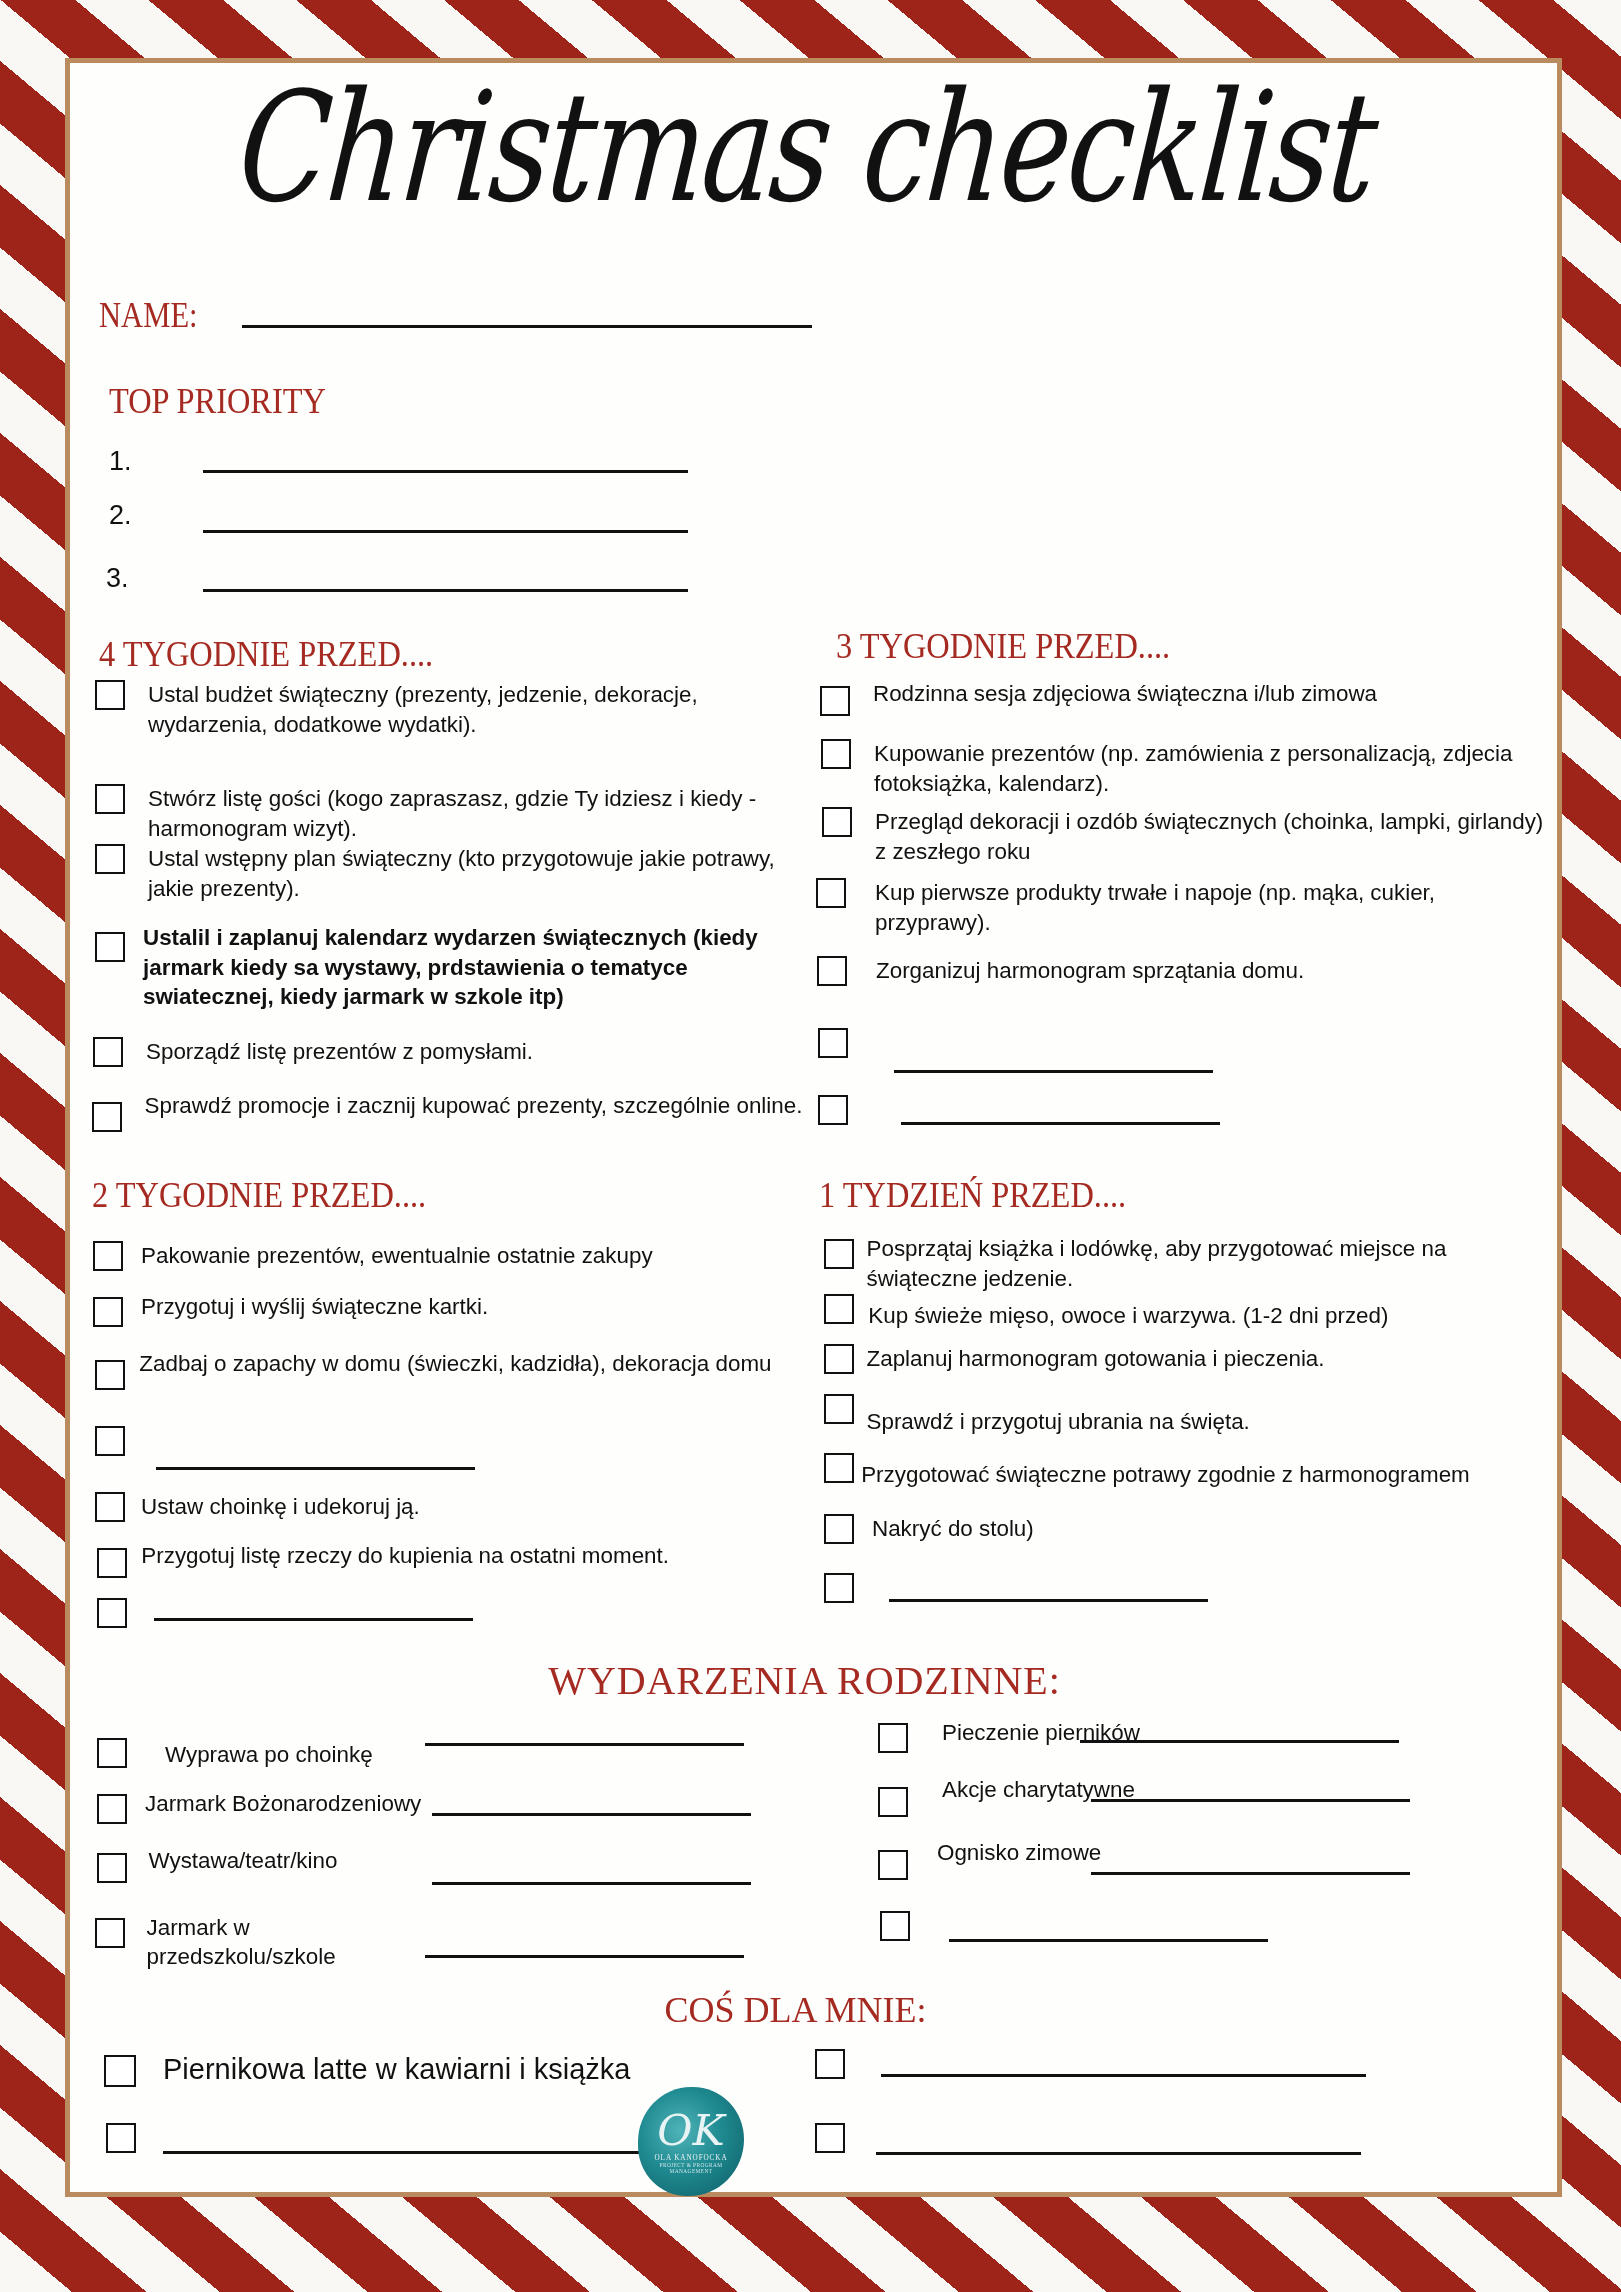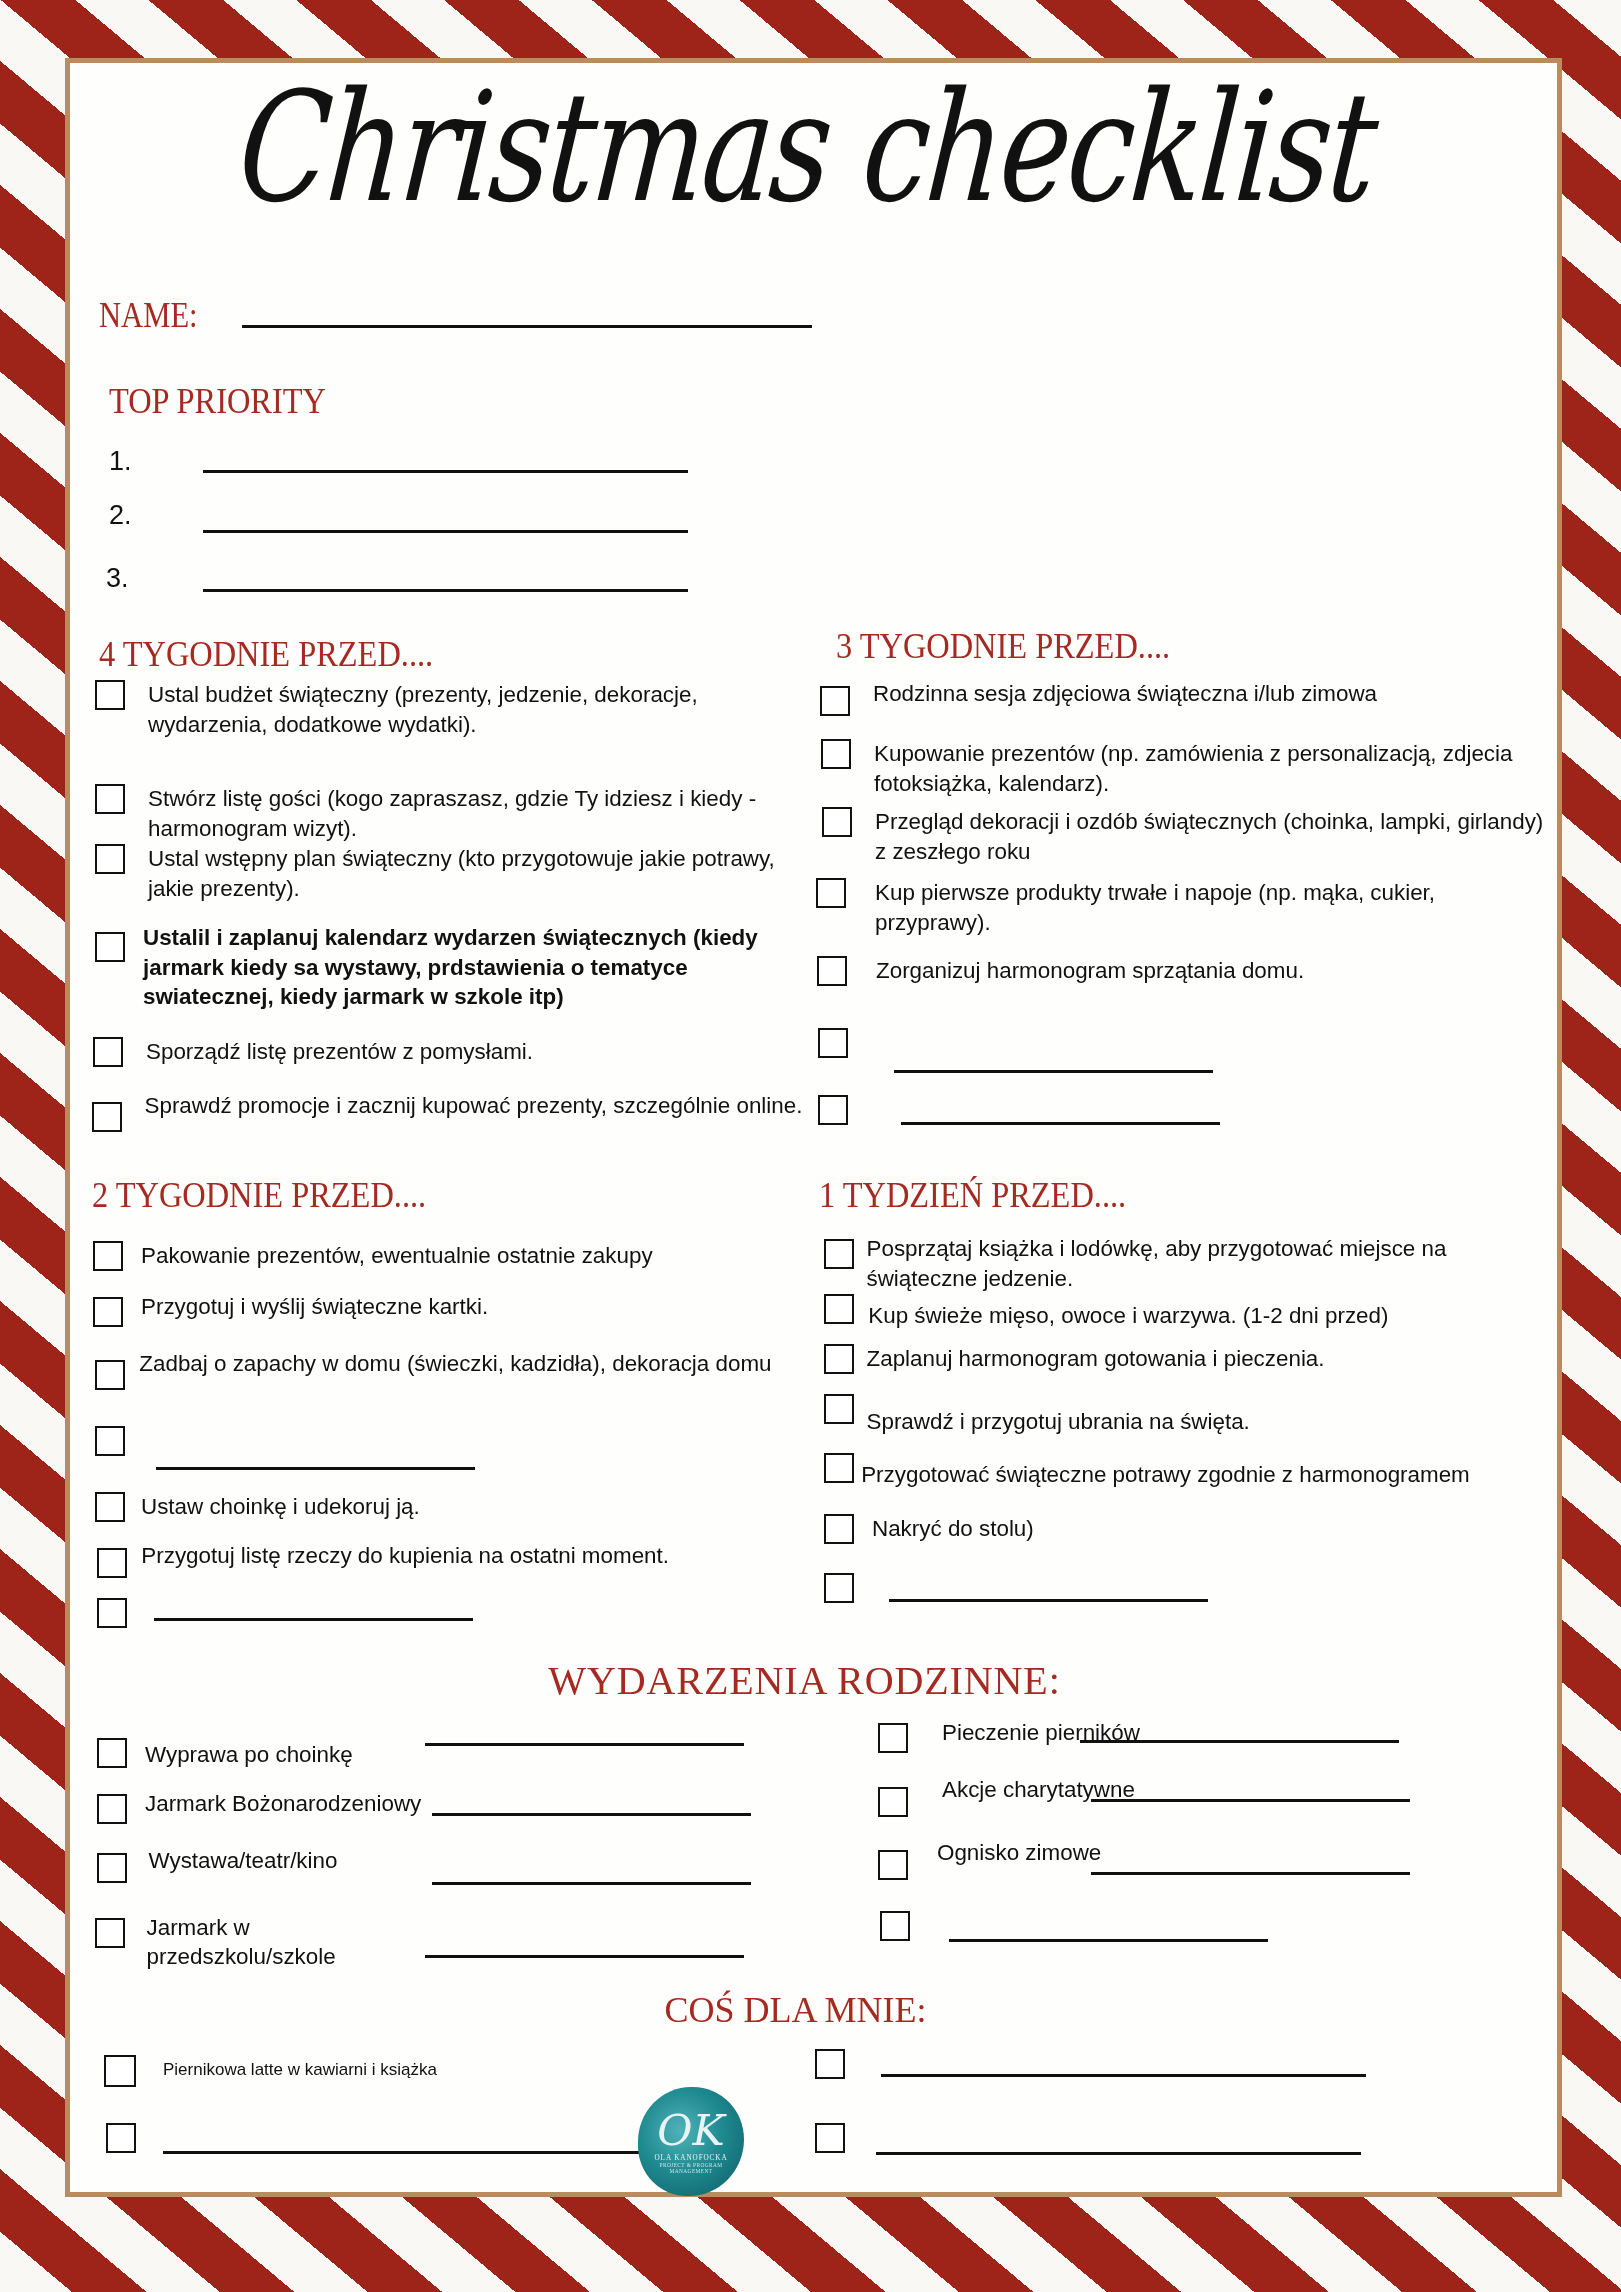--- a/index.html
+++ b/index.html
@@ -172,7 +172,7 @@
 
   <div class="serif-red h2 center" style="top:1594px; transform:none; font-size:40px; letter-spacing:0.9px; text-align:center; left:-18px;">WYDARZENIA RODZINNE:</div>
 
-  <div class="item" style="left:27px; top:1675px; width:537px;">
+  <div class="item" style="left:27px; top:1675px; width:537px;gap:20px;">
     <div class="cb"></div>
     <div class="txt" style="margin-left:18px; margin-top:1.8px;">Wyprawa po choinkę</div>
   </div>

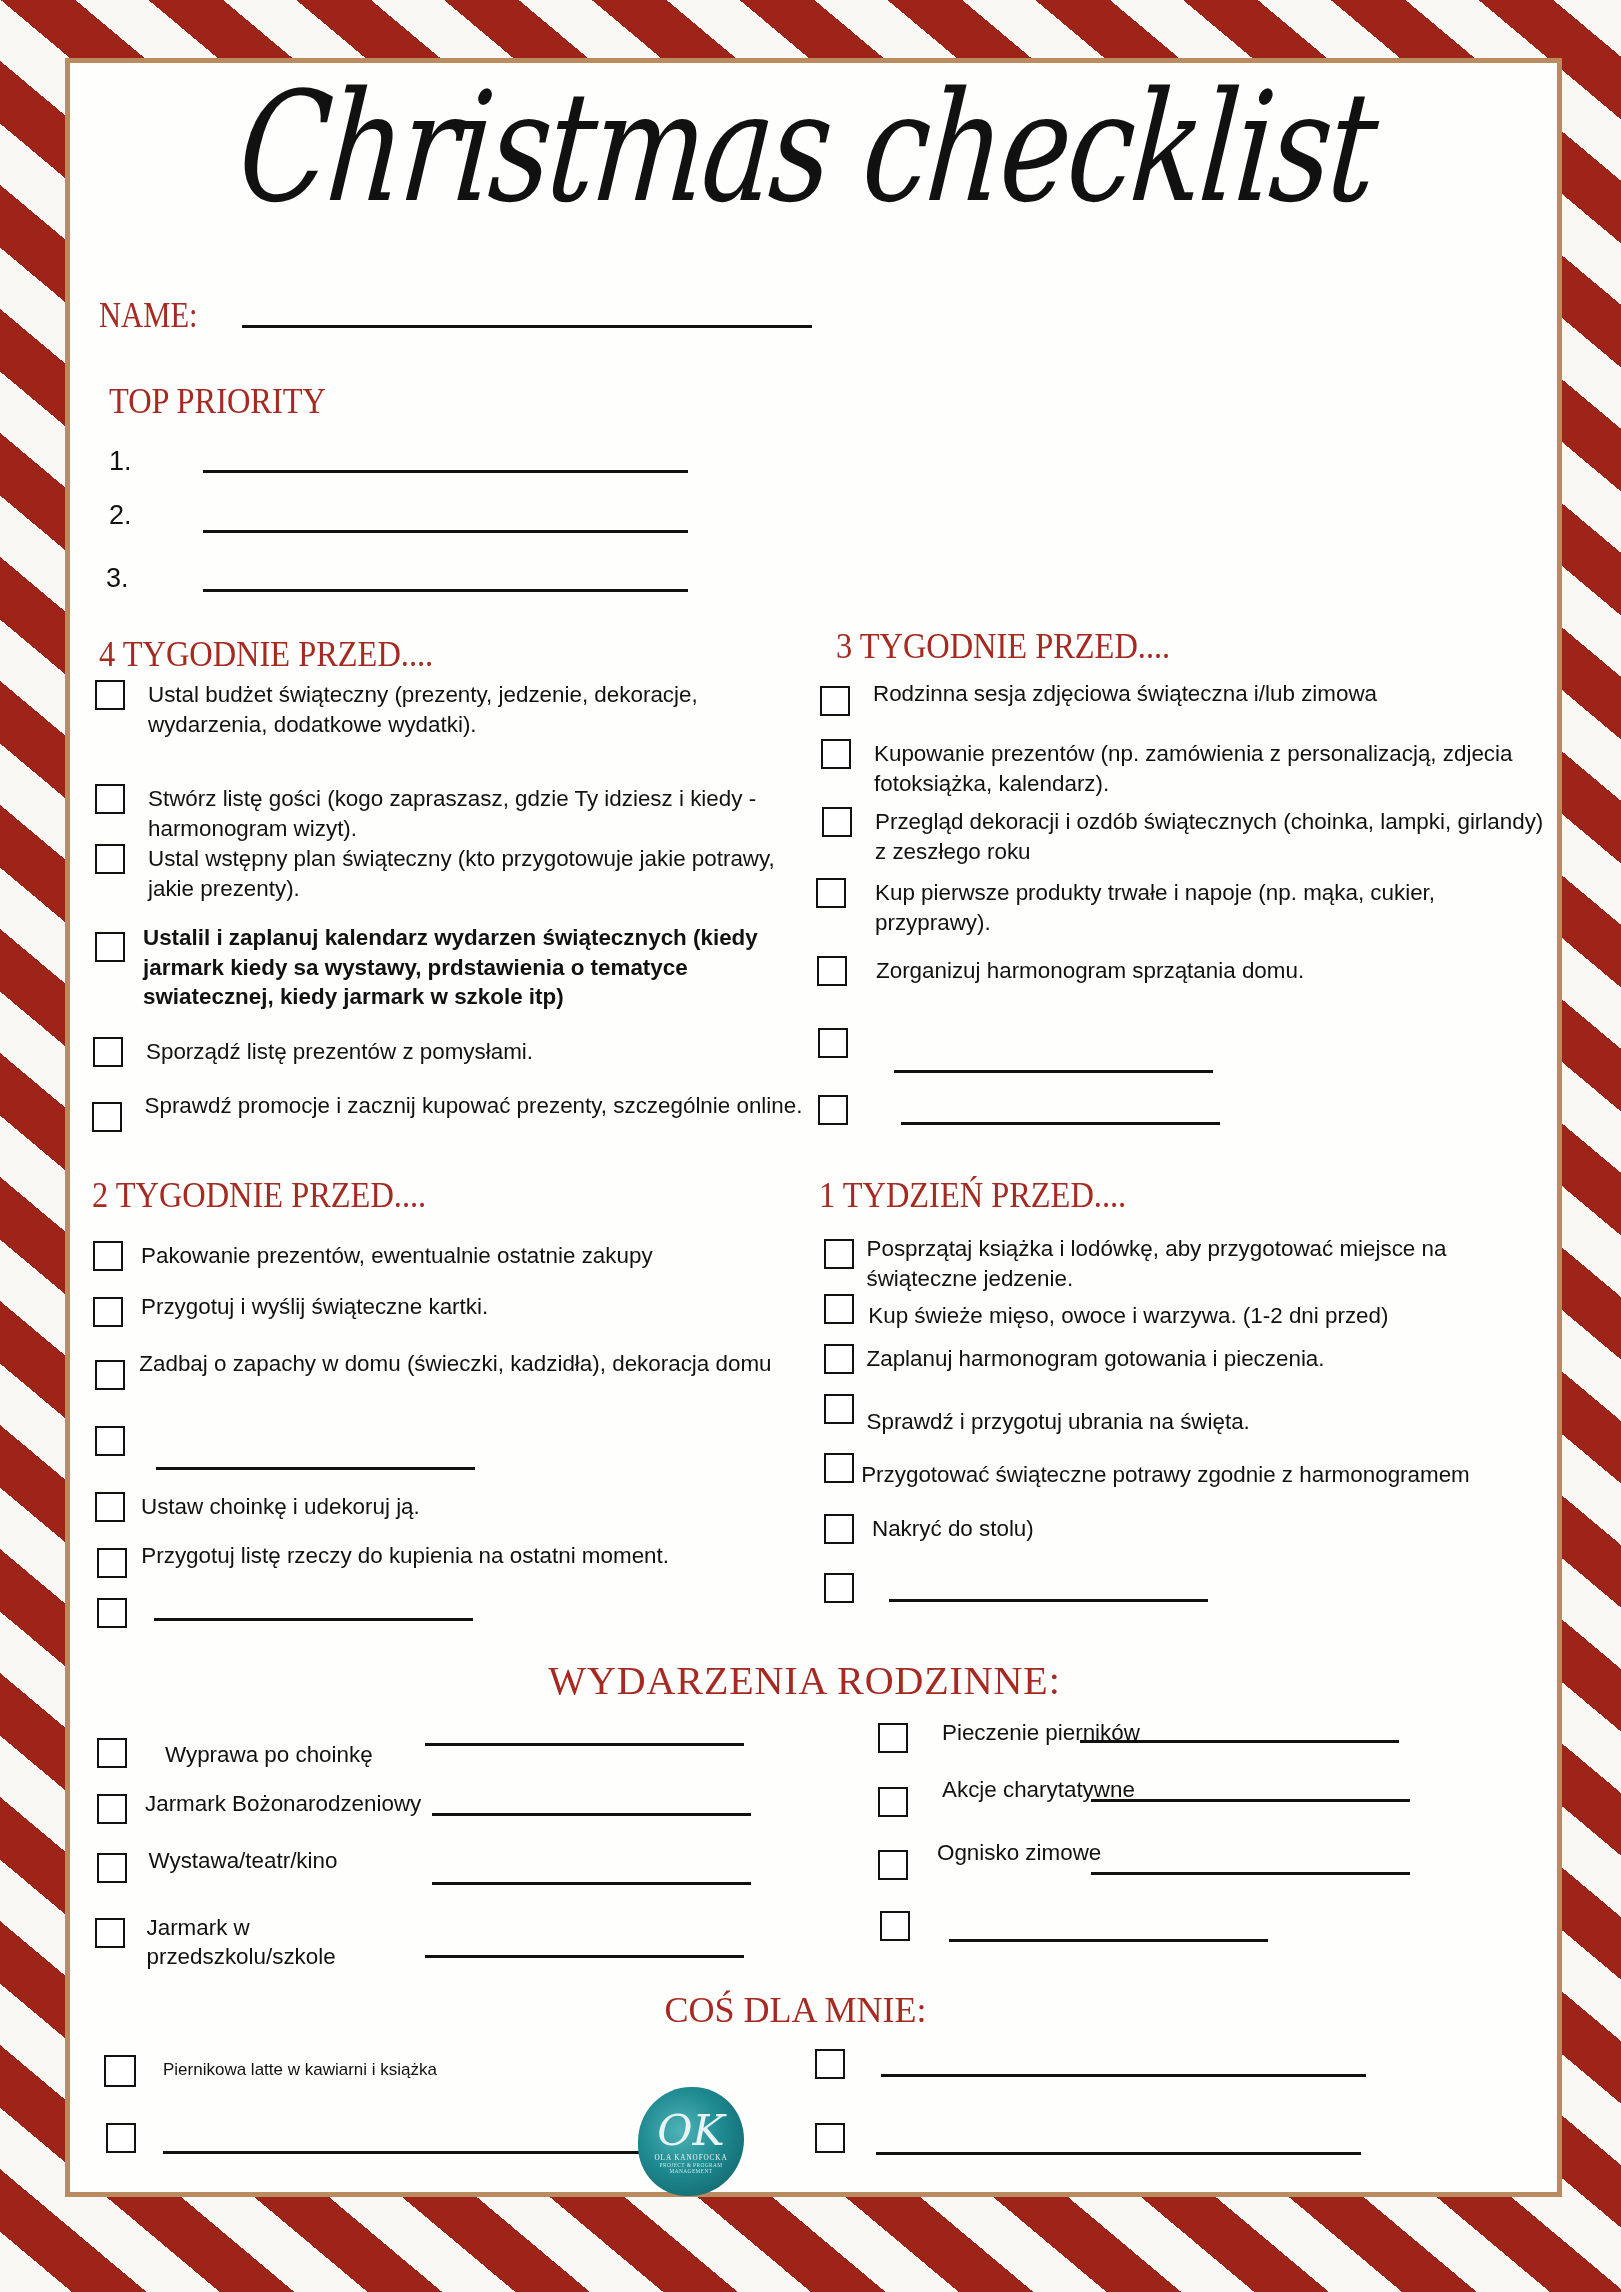--- a/index.html
+++ b/index.html
@@ -223,7 +223,7 @@
 
   <div class="item" style="left:34px; top:1992px; width:627px;">
     <div class="cb" style="width:32px; height:32px;"></div>
-    <div class="txt" style="font-size:17px; margin-left:27px;">Piernikowa latte w kawiarni i książka</div>
+    <div class="txt" style="font-size:29px; margin-left:27px;">Piernikowa latte w kawiarni i książka</div>
   </div>
   <div class="item" style="left:36px; top:2060px;">
     <div class="cb"></div>

